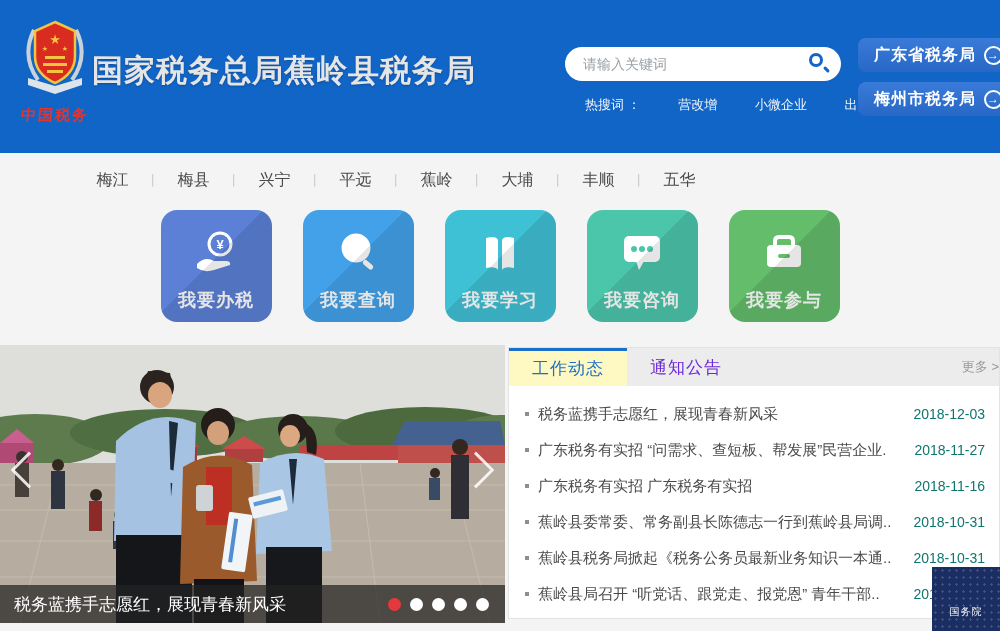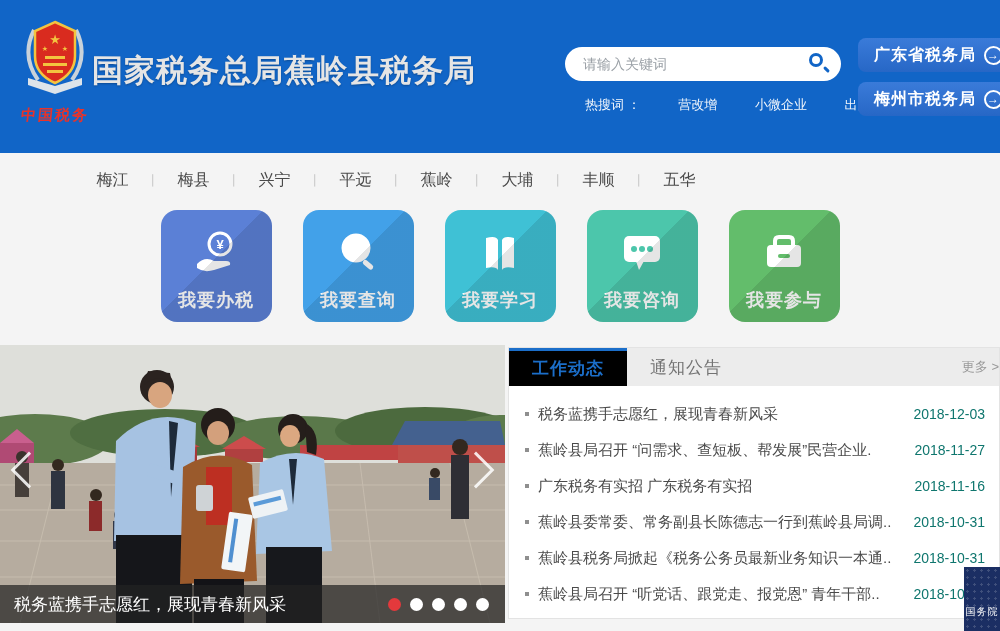--- a/index.html
+++ b/index.html
@@ -55,7 +55,7 @@
   .news { position:absolute; left:508px; top:347px; width:492px; height:272px; background:#fff; border:1px solid #e3e3e3; }
   .tabbar { display:flex; height:38px; background:#ececec; align-items:stretch; }
   .tab { width:118px; display:flex; align-items:center; justify-content:center; font-size:17px; color:#737373; cursor:pointer; letter-spacing:1px; }
-  .tab.active { background:#000000; color:#1b6ec9; font-weight:bold; border-top:3px solid #1b6ec9; }
+  .tab.active { background:#fef9c3; color:#1b6ec9; font-weight:normal; border-top:3px solid #1b6ec9; }
   .more { margin-left:auto; display:flex; align-items:center; font-size:13px; color:#999; cursor:pointer; }
   .news-list { padding:10px 14px 0 14px; }
   .news-row { display:flex; align-items:center; height:36px; cursor:pointer; }

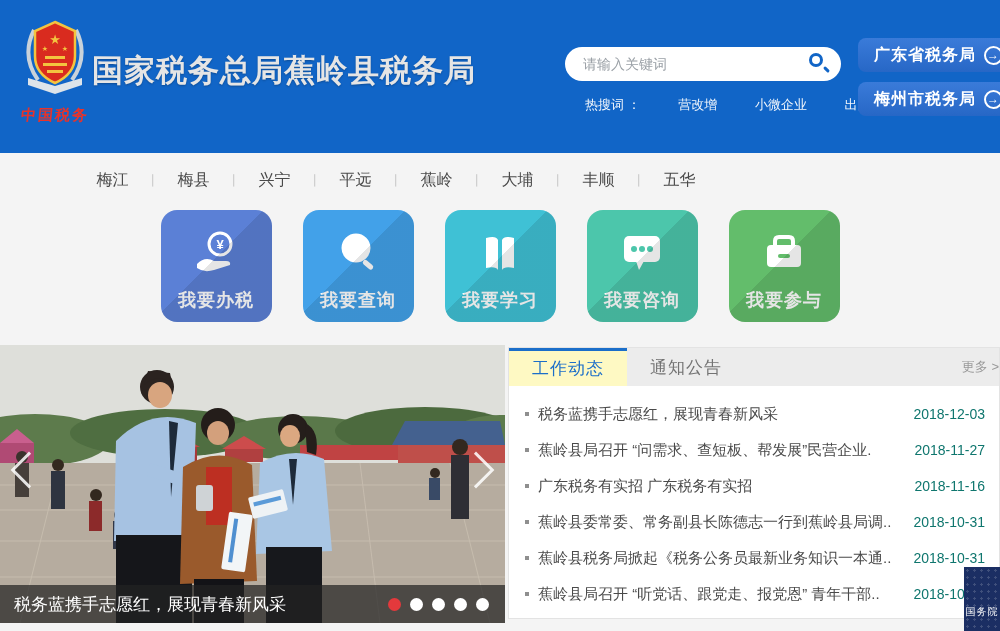--- a/index.html
+++ b/index.html
@@ -54,7 +54,7 @@
   
   .news { position:absolute; left:508px; top:347px; width:492px; height:272px; background:#fff; border:1px solid #e3e3e3; }
   .tabbar { display:flex; height:38px; background:#ececec; align-items:stretch; }
-  .tab { width:118px; display:flex; align-items:center; justify-content:center; font-size:17px; color:#737373; cursor:pointer; letter-spacing:1px; }
+  .tab { width:118px; display:flex; align-items:center; justify-content:center; font-size:17px; color:#6d28d9; cursor:pointer; letter-spacing:1px; }
   .tab.active { background:#fef9c3; color:#1b6ec9; font-weight:normal; border-top:3px solid #1b6ec9; }
   .more { margin-left:auto; display:flex; align-items:center; font-size:13px; color:#999; cursor:pointer; }
   .news-list { padding:10px 14px 0 14px; }

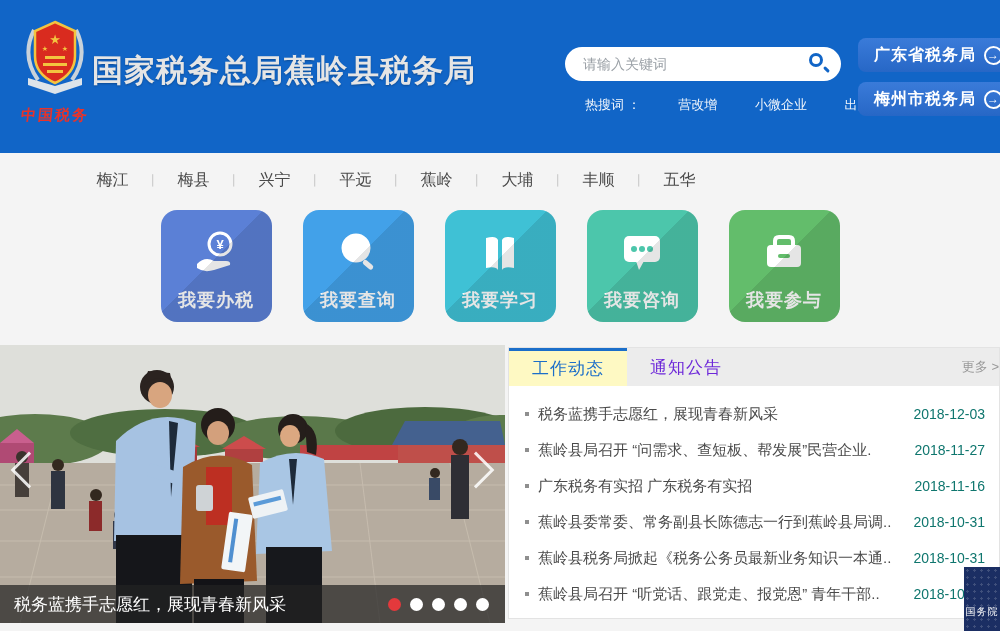--- a/index.html
+++ b/index.html
@@ -300,7 +300,7 @@
       </div>
       <div class="news-row">
         <span class="bullet"></span>
-        <span class="news-title">蕉岭县局召开 “问需求、查短板、帮发展”民营企业.</span>
+        <span class="news-title">广东税务有实招 “问需求、查短板、帮发展”民营企业.</span>
         <span class="news-date">2018-11-27</span>
       </div>
       <div class="news-row">

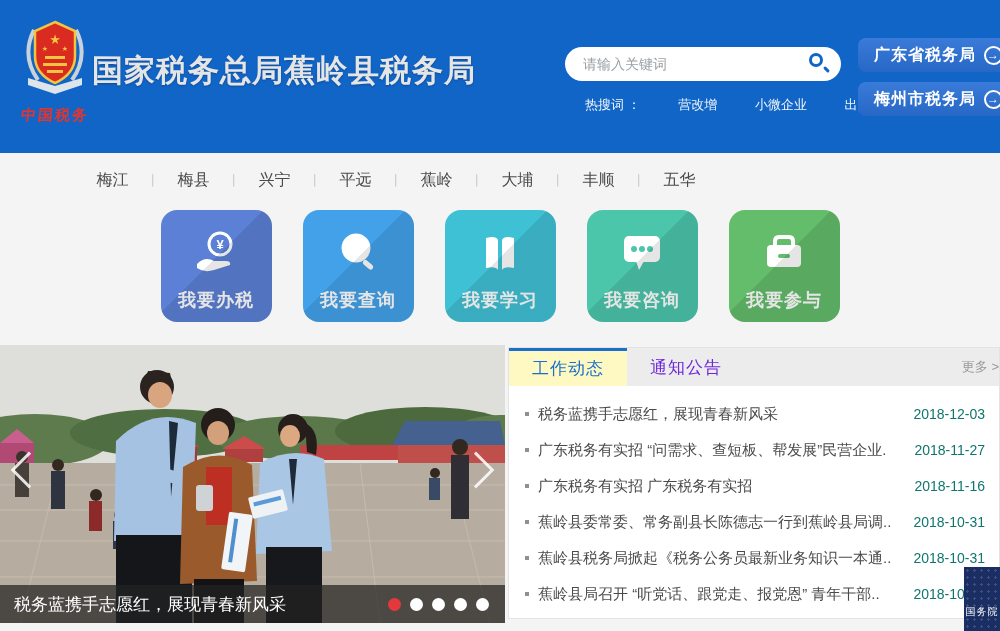--- a/index.html
+++ b/index.html
@@ -64,7 +64,7 @@
   .news-date { font-size:14px; color:#0f766e; padding-left:10px; flex:none; }
 
   
-  .float-widget { position:absolute; right:0; top:567px; width:36px; height:64px; background:#1b2e63; cursor:pointer;
+  .float-widget { position:absolute; right:0; top:567px; width:68px; height:64px; background:#1b2e63; cursor:pointer;
     background-image:radial-gradient(rgba(255,255,255,.16) 1px, transparent 1.4px); background-size:7px 7px; }
   .fw-label { position:absolute; left:0; bottom:12px; width:100%; text-align:center; color:#fff; font-size:10px; letter-spacing:1px; }
 </style>

